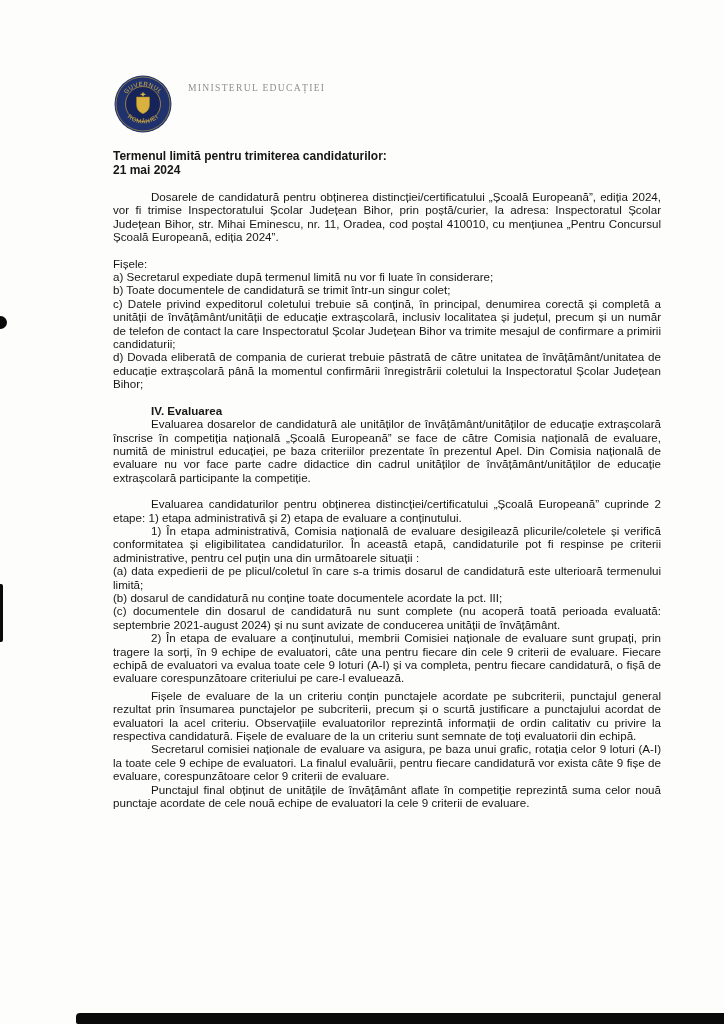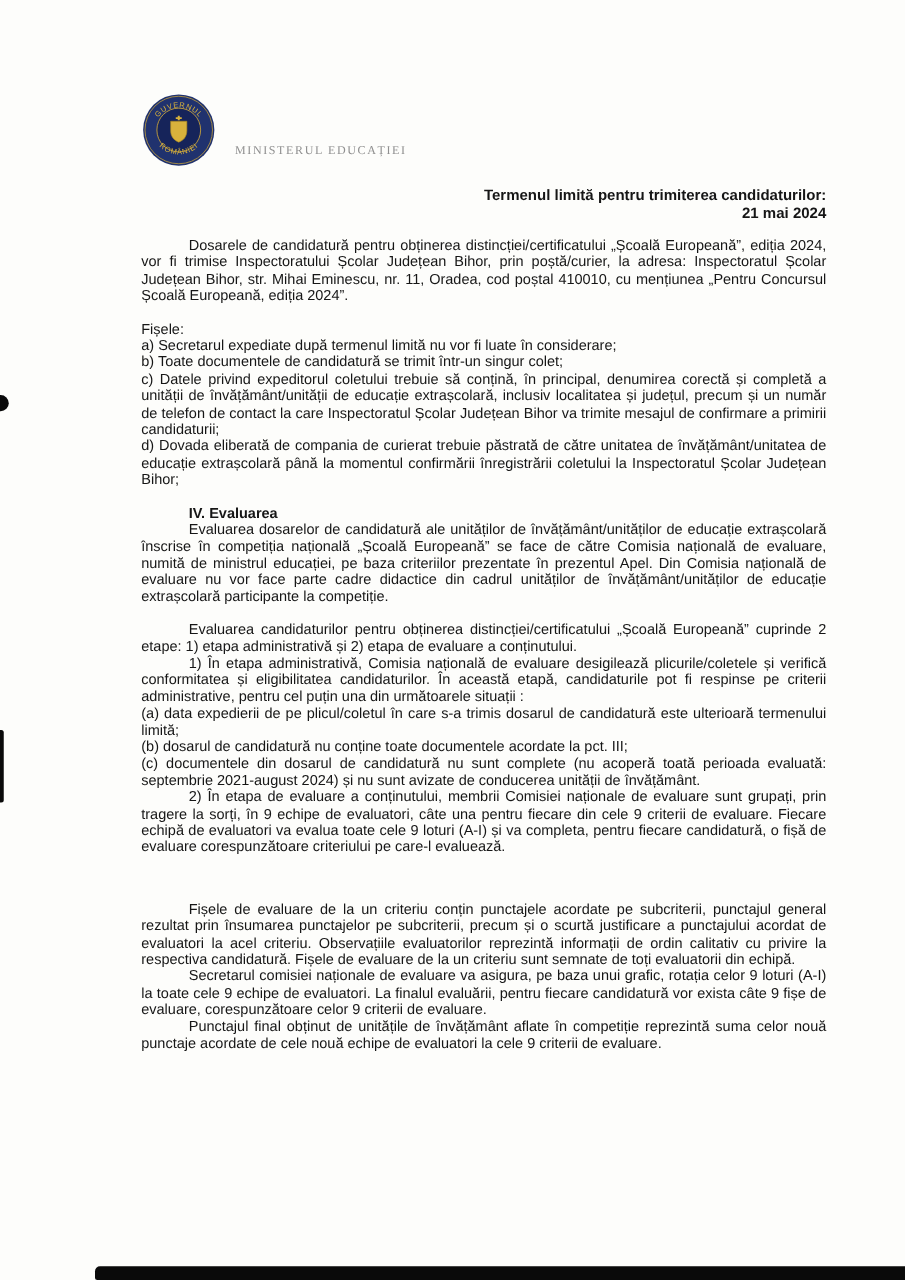--- a/index.html
+++ b/index.html
@@ -22,7 +22,7 @@
     width: 60px; height: 60px;
   }
   .ministry {
-    position: absolute; left: 188px; top: 115px;
+    position: absolute; left: 188px; top: 82px;
     font-family: "Liberation Serif", "DejaVu Serif", serif;
     font-size: 9.6px; letter-spacing: 1.3px;
     color: #8f8f8f;

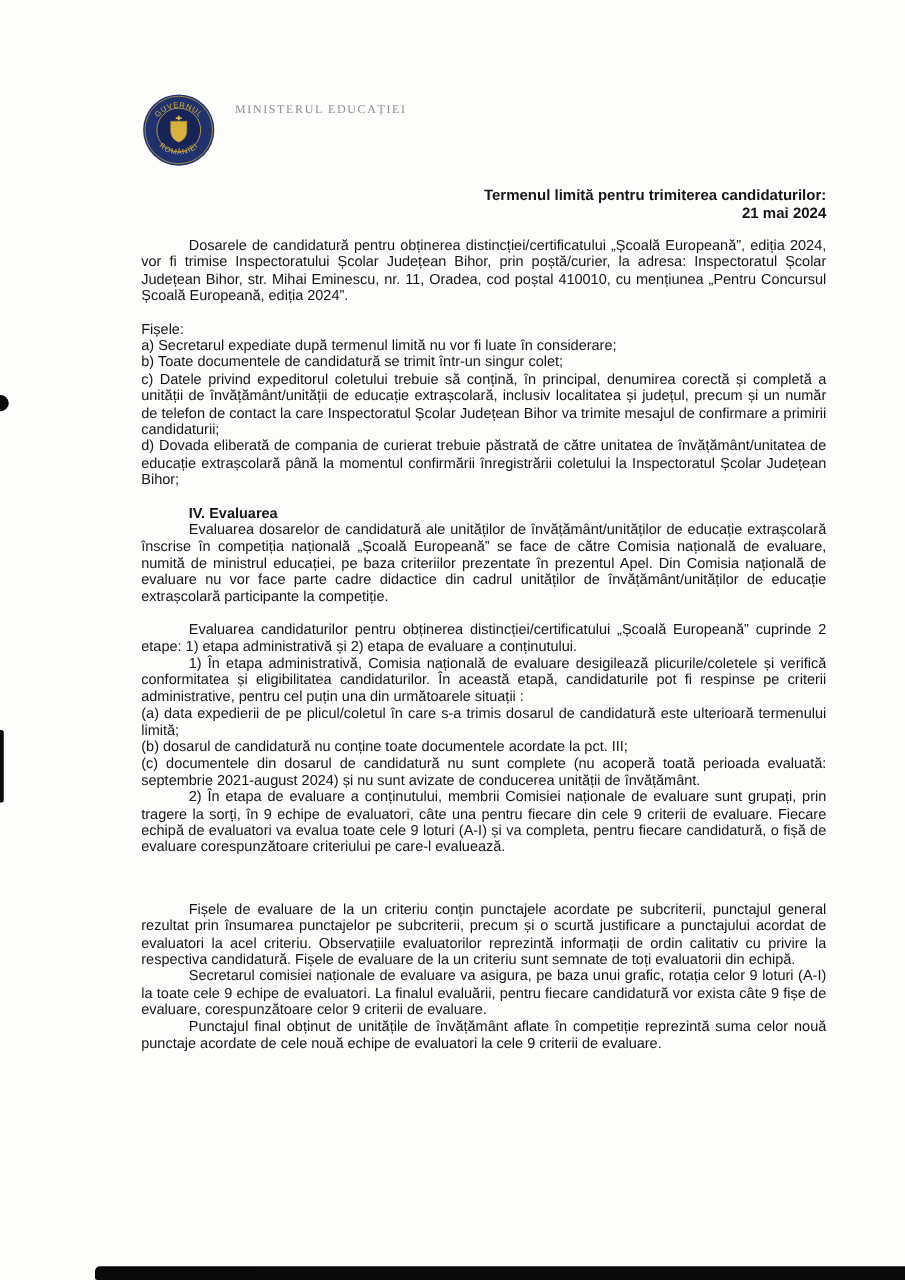--- a/index.html
+++ b/index.html
@@ -41,7 +41,7 @@
     color: #161616;
   }
   .title {
-    text-align: right; font-weight: bold;
+    text-align: left; font-weight: bold;
     font-size: 12px; line-height: 14px;
     margin: 0 0 13px 0;
   }

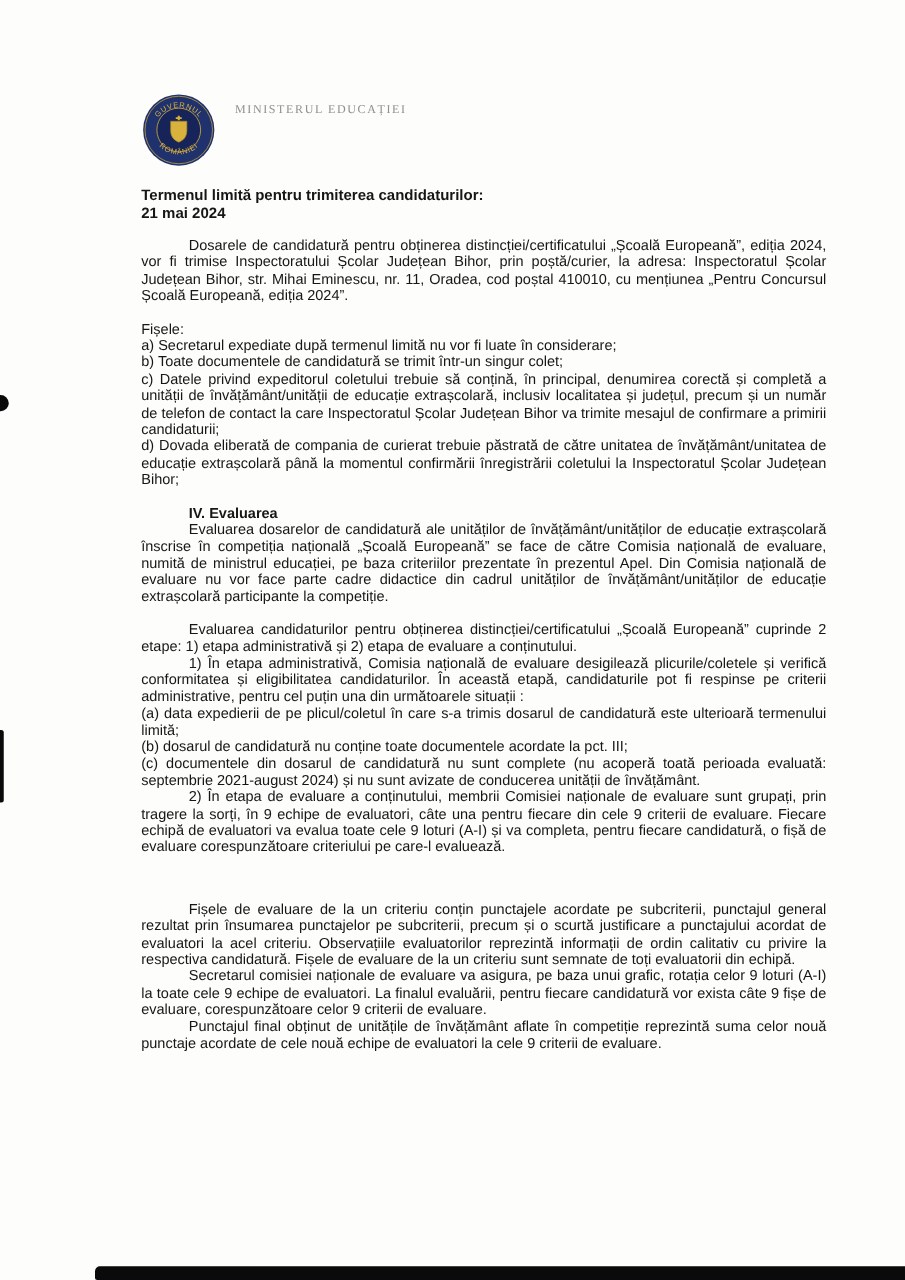--- a/index.html
+++ b/index.html
@@ -48,7 +48,7 @@
   p { margin: 0; }
   .indent { text-indent: 38px; }
   .gap { margin-top: 13px; }
-  .gap-lg { margin-top: 36px; }
+  .gap-lg { margin-top: 4px; }
   .bold { font-weight: normal; }
   .heading { font-weight: bold; }
   

